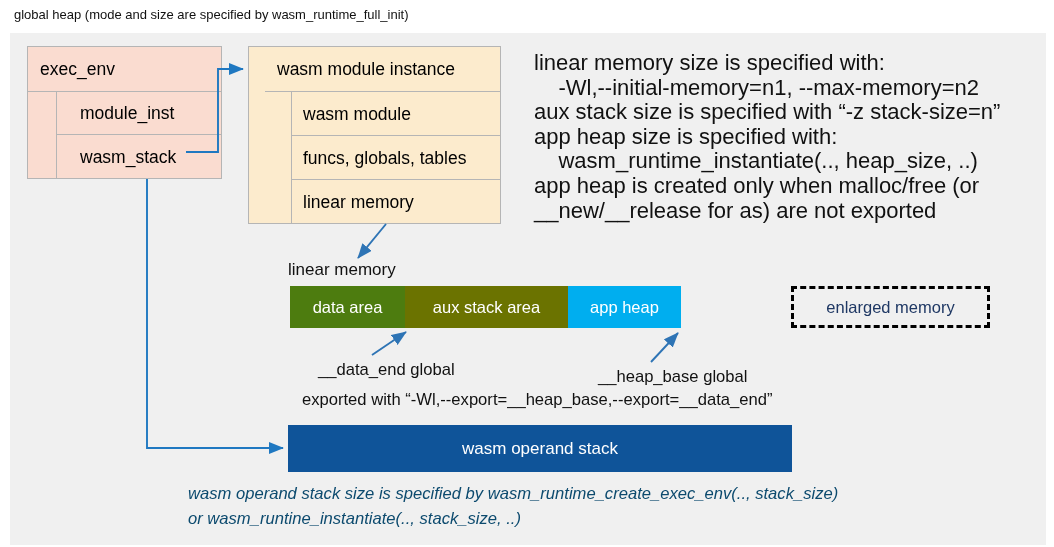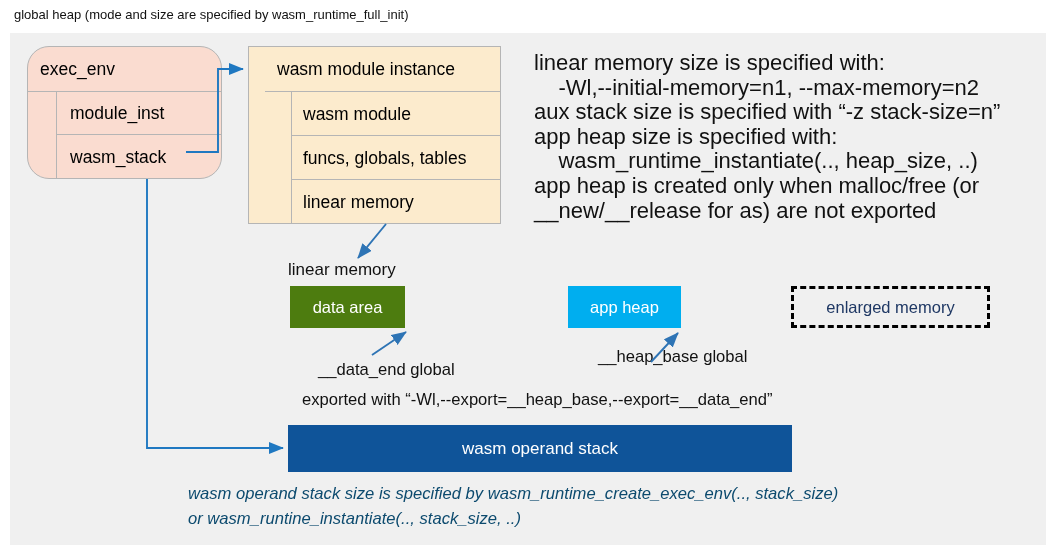--- a/index.html
+++ b/index.html
@@ -31,7 +31,7 @@
   .srow .lbl{font-size:17.5px;line-height:20px;white-space:nowrap;}
 
   
-  .execenv{left:27px;top:46px;width:195px;height:133px;background:#fadcd0;border-radius:22px;}
+  .execenv{left:27px;top:46px;width:195px;height:133px;background:#fadcd0;}
   .execenv .head{height:45px;border-bottom:1px solid #b5b5b5;padding-left:12px;}
   .execenv .sub{height:43px;margin-left:28px;border-left:1px solid #b5b5b5;padding-left:13px;}
   .execenv .sub.mid{border-bottom:1px solid #b5b5b5;}

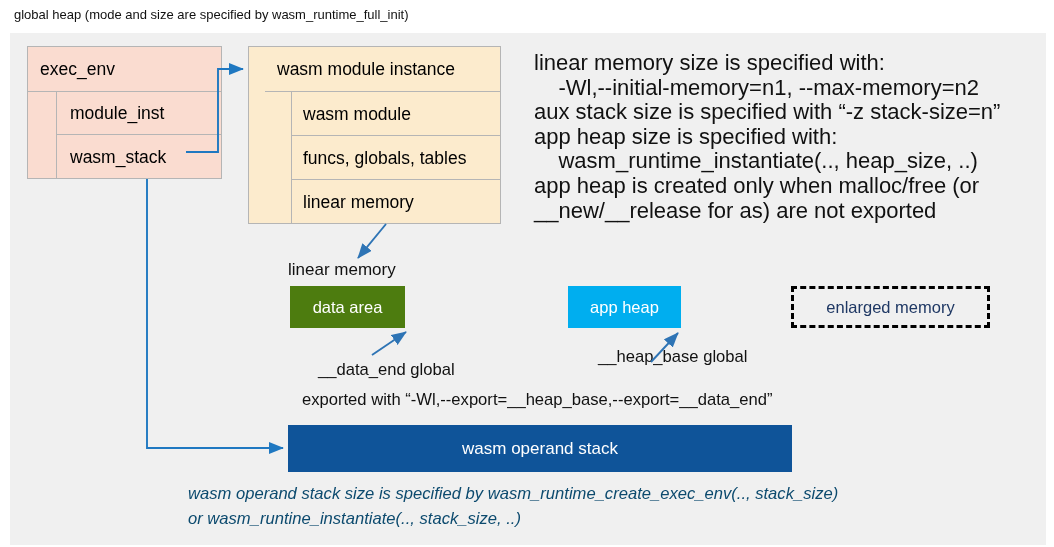--- a/index.html
+++ b/index.html
@@ -33,7 +33,7 @@
   
   .execenv{left:27px;top:46px;width:195px;height:133px;background:#fadcd0;}
   .execenv .head{height:45px;border-bottom:1px solid #b5b5b5;padding-left:12px;}
-  .execenv .sub{height:43px;margin-left:28px;border-left:1px solid #b5b5b5;padding-left:13px;}
+  .execenv .sub{height:43px;margin-left:28px;border-left:1px solid #b5b5b5;padding-left:23px;}
   .execenv .sub.mid{border-bottom:1px solid #b5b5b5;}
 
   

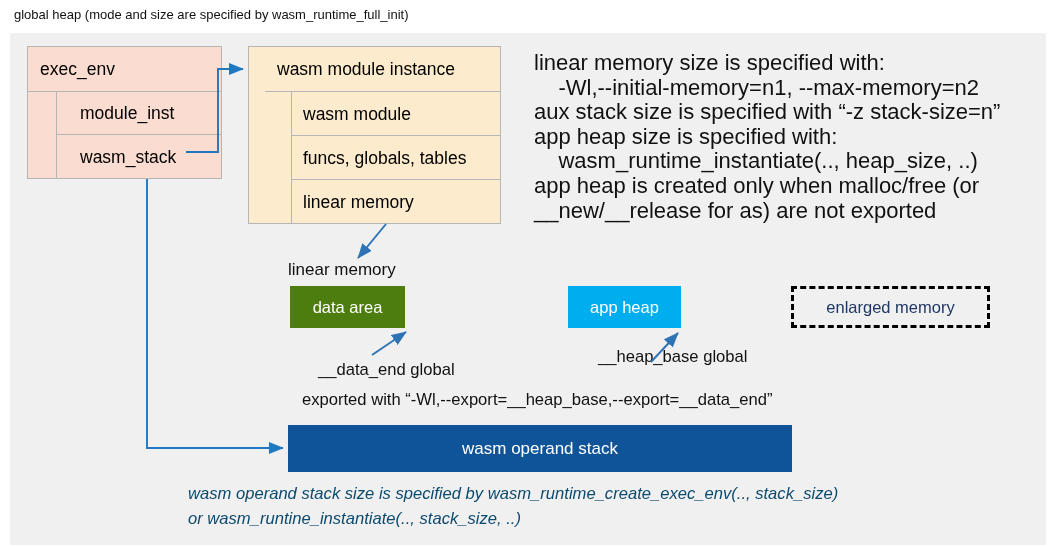--- a/index.html
+++ b/index.html
@@ -130,6 +130,7 @@
   <div class="lm-label">linear memory</div>
   <div class="membar" id="membar" style="width: 700px;">
       <div class="seg" style="left: 0px; width: 115px; background: #4d7c0f;">data area</div>
+      <div class="seg" style="left: 115px; width: 163px; background: rgb(107, 115, 0);">aux stack area</div>
       <div class="seg" style="left: 278px; width: 113px; background: rgb(0, 174, 239);">app heap</div>
       <div class="seg dashed" style="left: 501px; width: 199px;">enlarged memory</div>
     </div>

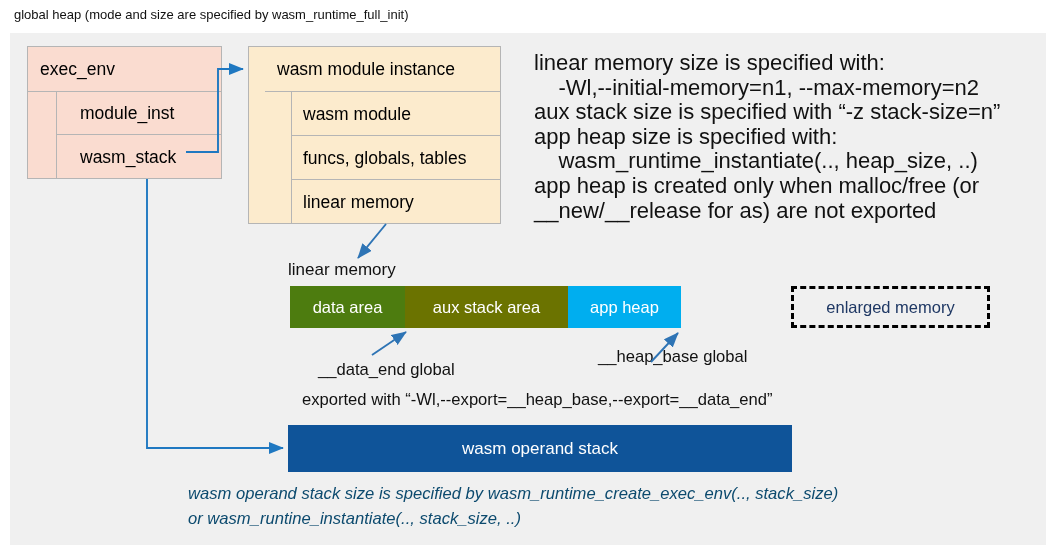--- a/index.html
+++ b/index.html
@@ -67,7 +67,7 @@
   
   .ann{position:absolute;font-size:16.6px;line-height:23px;color:#111;white-space:nowrap;}
   .ann-data-end{left:318px;top:358px;}
-  .ann-heap-base{left:598px;top:345px;}
+  .ann-heap-base{left:598px;top:365px;}
   .ann-exported{left:302px;top:388px;}
 
   

